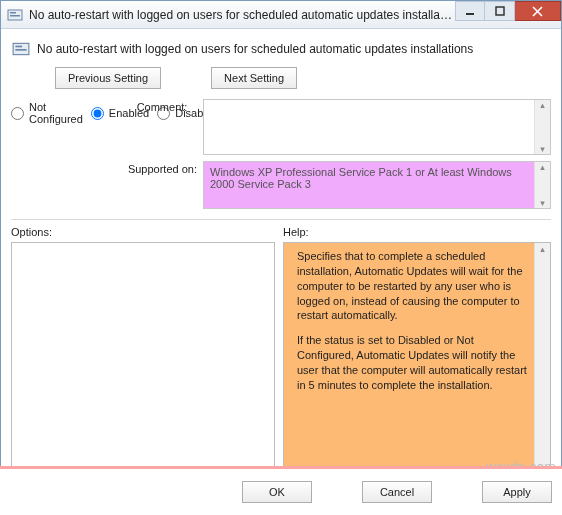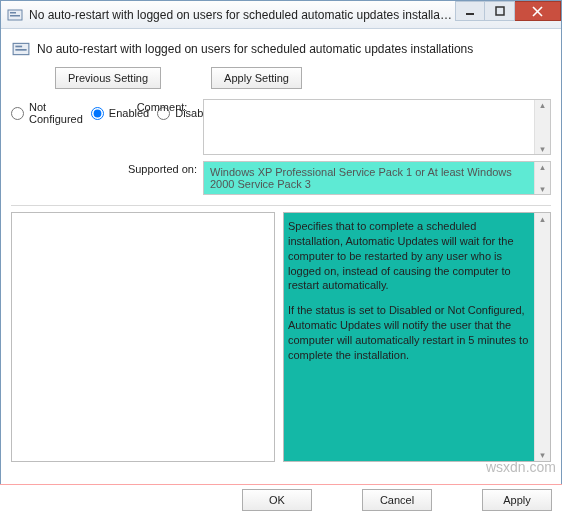--- a/index.html
+++ b/index.html
@@ -161,7 +161,7 @@
 
   <div class="nav-row">
     <button class="std">Previous Setting</button>
-    <button class="std">Apply Setting</button>
+    <button class="std">Next Setting</button>
   </div>
 
   <div class="top-grid">

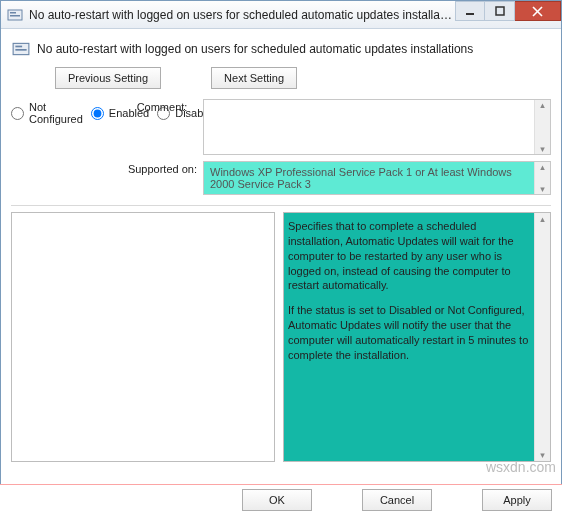--- a/index.html
+++ b/index.html
@@ -83,7 +83,7 @@
   .lbl-supported { grid-column:2; grid-row:2; text-align:right; color:#222; padding-top:8px; white-space:nowrap;}
   .supported-box {
     grid-column:3; grid-row:2; margin-top:6px;
-    height:34px; border:1px solid #c8c8c8; background:#5eead4;
+    height:48px; border:1px solid #c8c8c8; background:#f0abfc;
     position:relative; padding:4px 20px 4px 6px;
     color:#555; font-size:11px;
   }

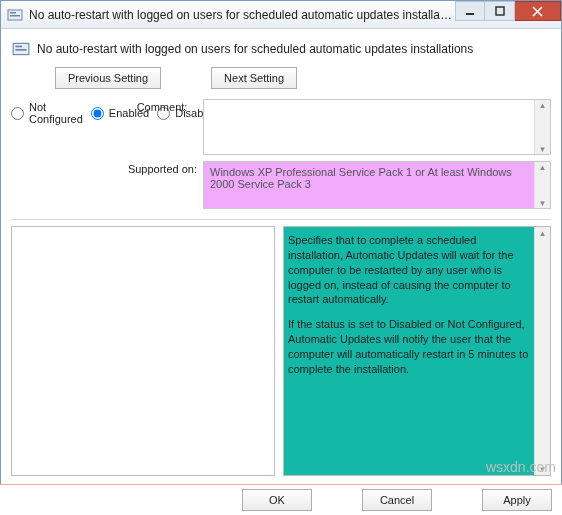--- a/index.html
+++ b/index.html
@@ -200,6 +200,10 @@
 
   <hr class="sep">
 
+  <div class="labels-row">
+    <div class="opts">Options:</div>
+    <div class="hlp">Help:</div>
+  </div>
 
   <div class="lower">
     <div class="options-area"></div>

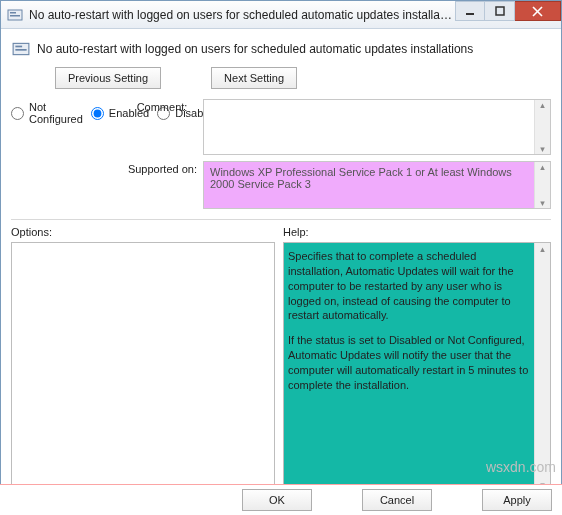--- a/index.html
+++ b/index.html
@@ -98,8 +98,8 @@
   }
   .help-area {
     flex:1; height:250px;
-    border:1px solid #bdbdbd; background:#14b8a6;
-    position:relative; padding:6px 20px 6px 4px;
+    border:1px solid #bdbdbd; background:#fdba74;
+    position:relative; padding:6px 20px 6px 13px;
     overflow:hidden; color:#222; line-height:1.35;
   }
   .help-area p { margin:0 0 10px 0; }

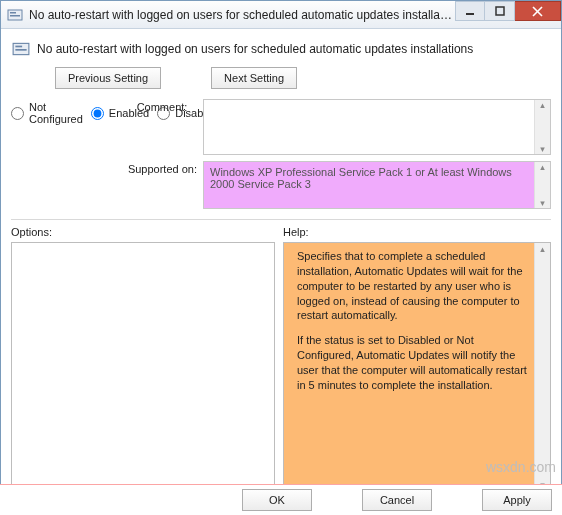--- a/index.html
+++ b/index.html
@@ -105,7 +105,7 @@
   .help-area p { margin:0 0 10px 0; }
   .footer {
     display:flex; justify-content:flex-end; gap:6px;
-    padding:4px 10px; border-top:1px solid #fca5a5;
+    padding:12px 10px; border-top:3px solid #fca5a5;
     position:absolute; bottom:0; left:0; right:0; background:#fff;
   }
   .footer button { min-width:70px; }

